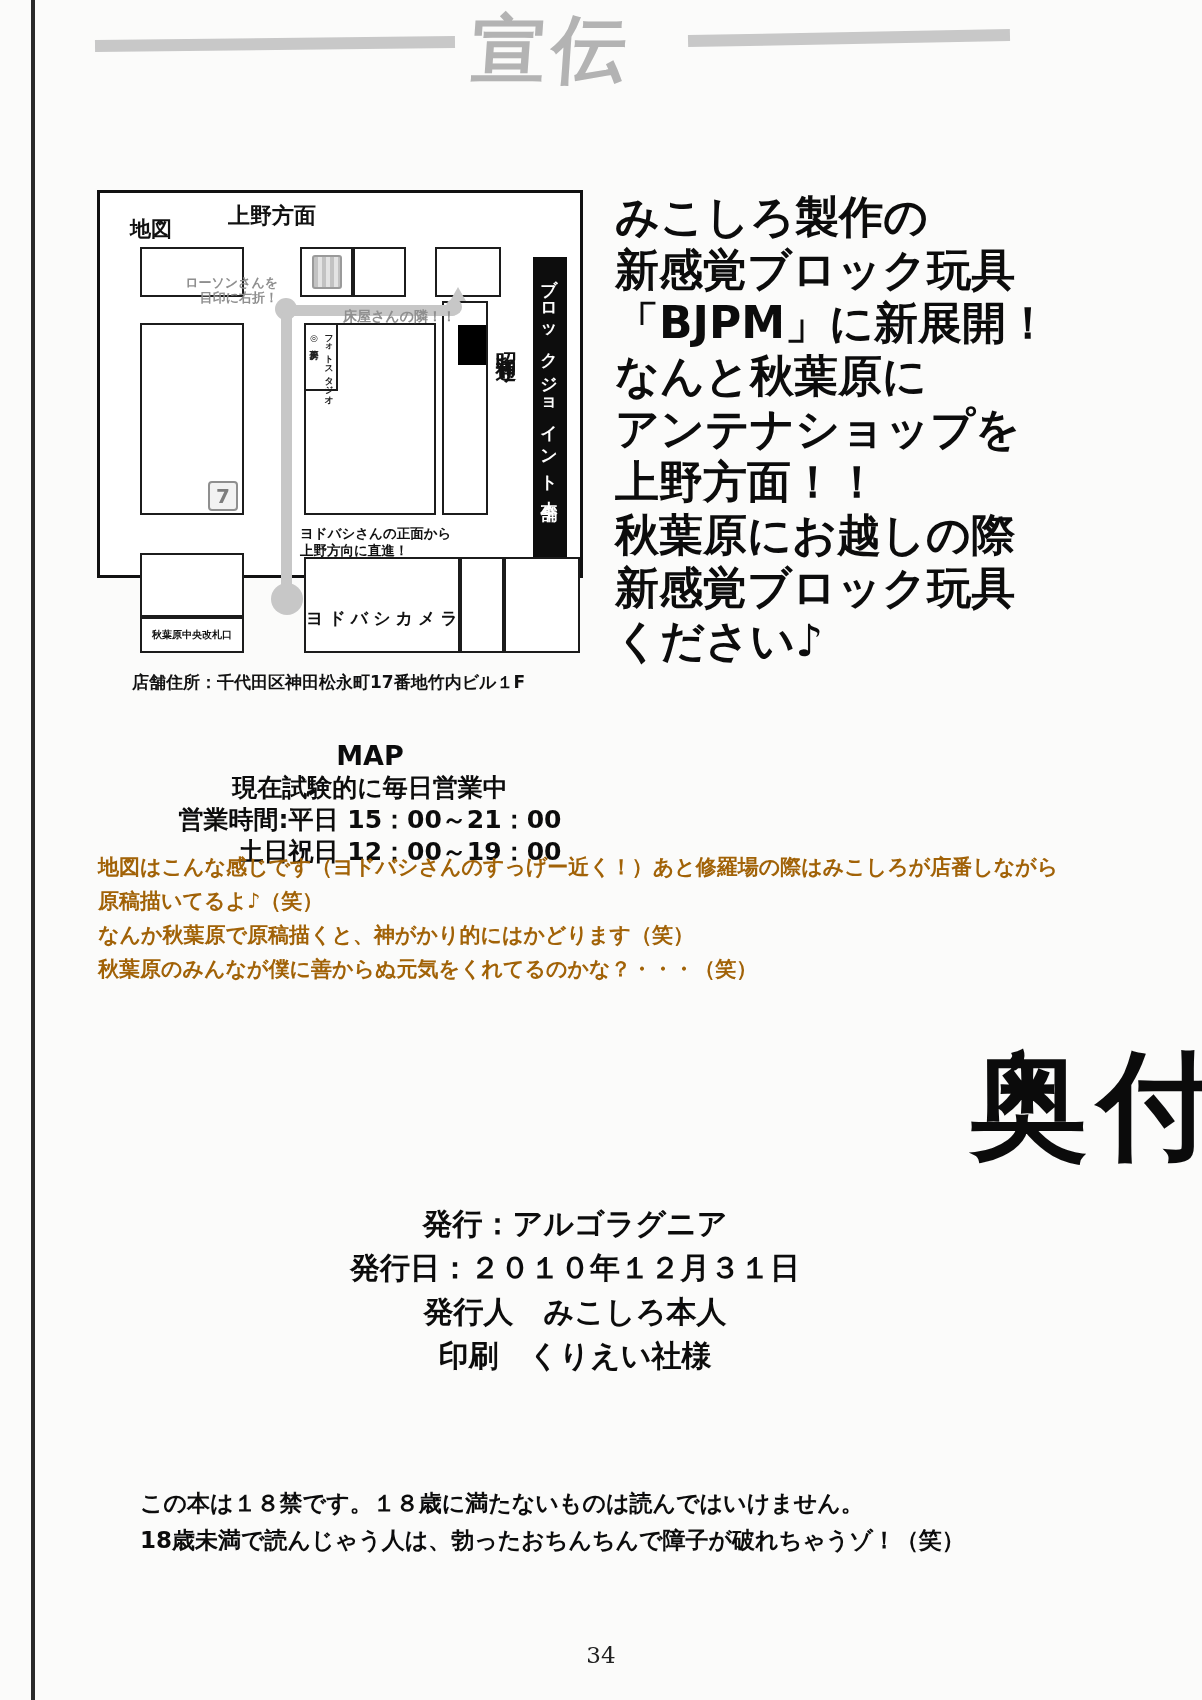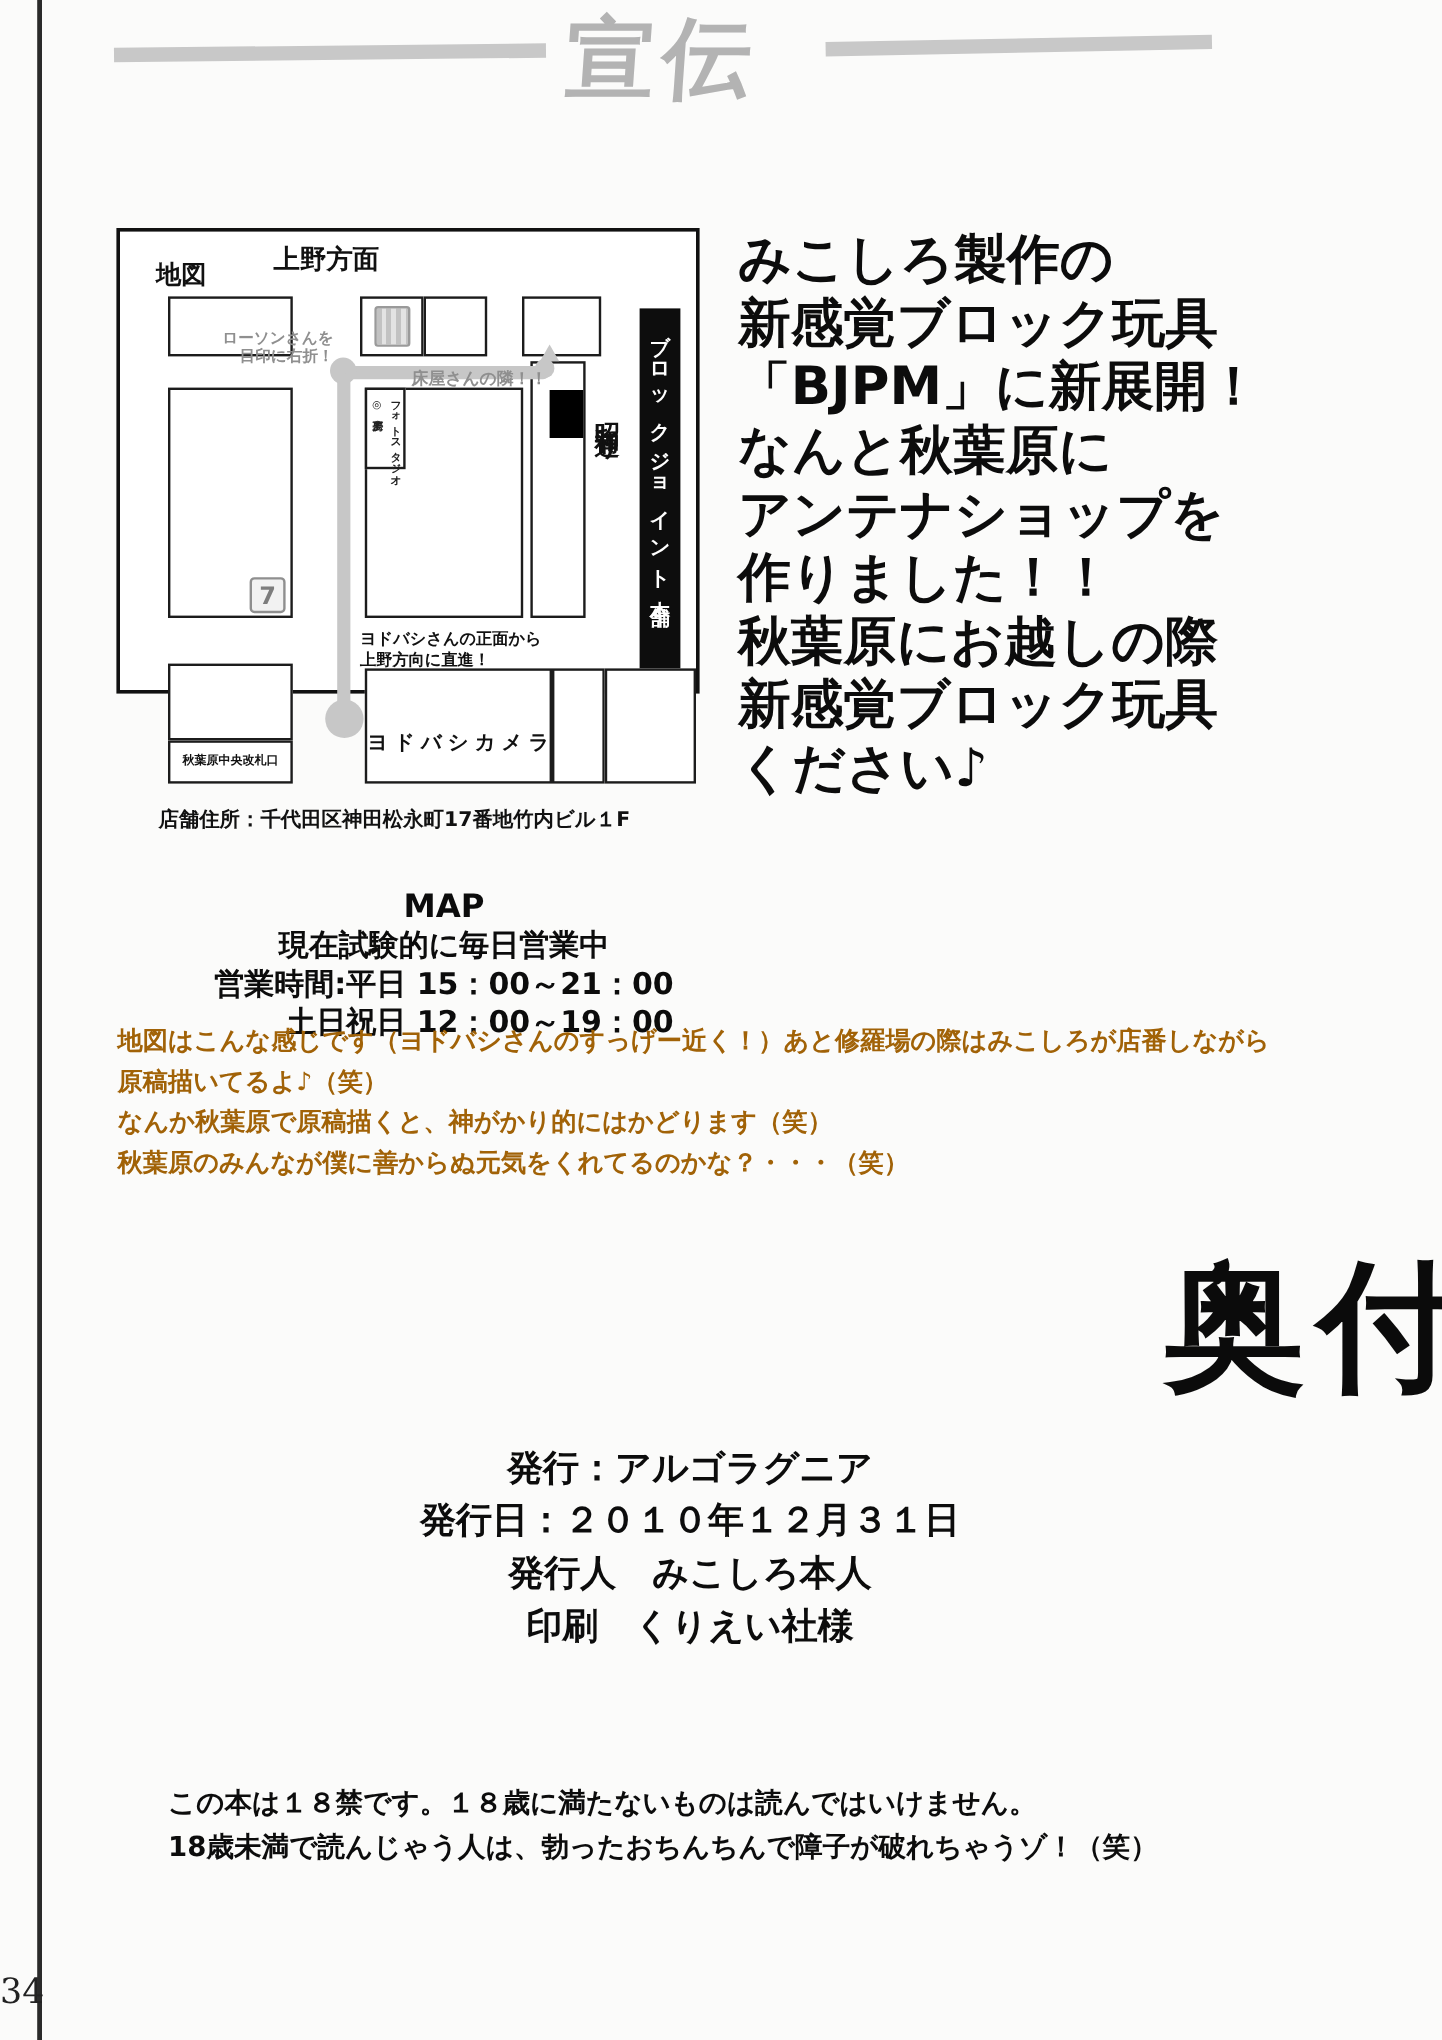--- a/index.html
+++ b/index.html
@@ -143,7 +143,7 @@
     <div>「BJPM」に新展開！</div>
     <div>なんと秋葉原に</div>
     <div>アンテナショップを</div>
-    <div>作りました！！</div>
+    <div>上野方面！！</div>
     <div>秋葉原にお越しの際</div>
     <div>新感覚ブロック玩具</div>
     <div>ください♪</div>

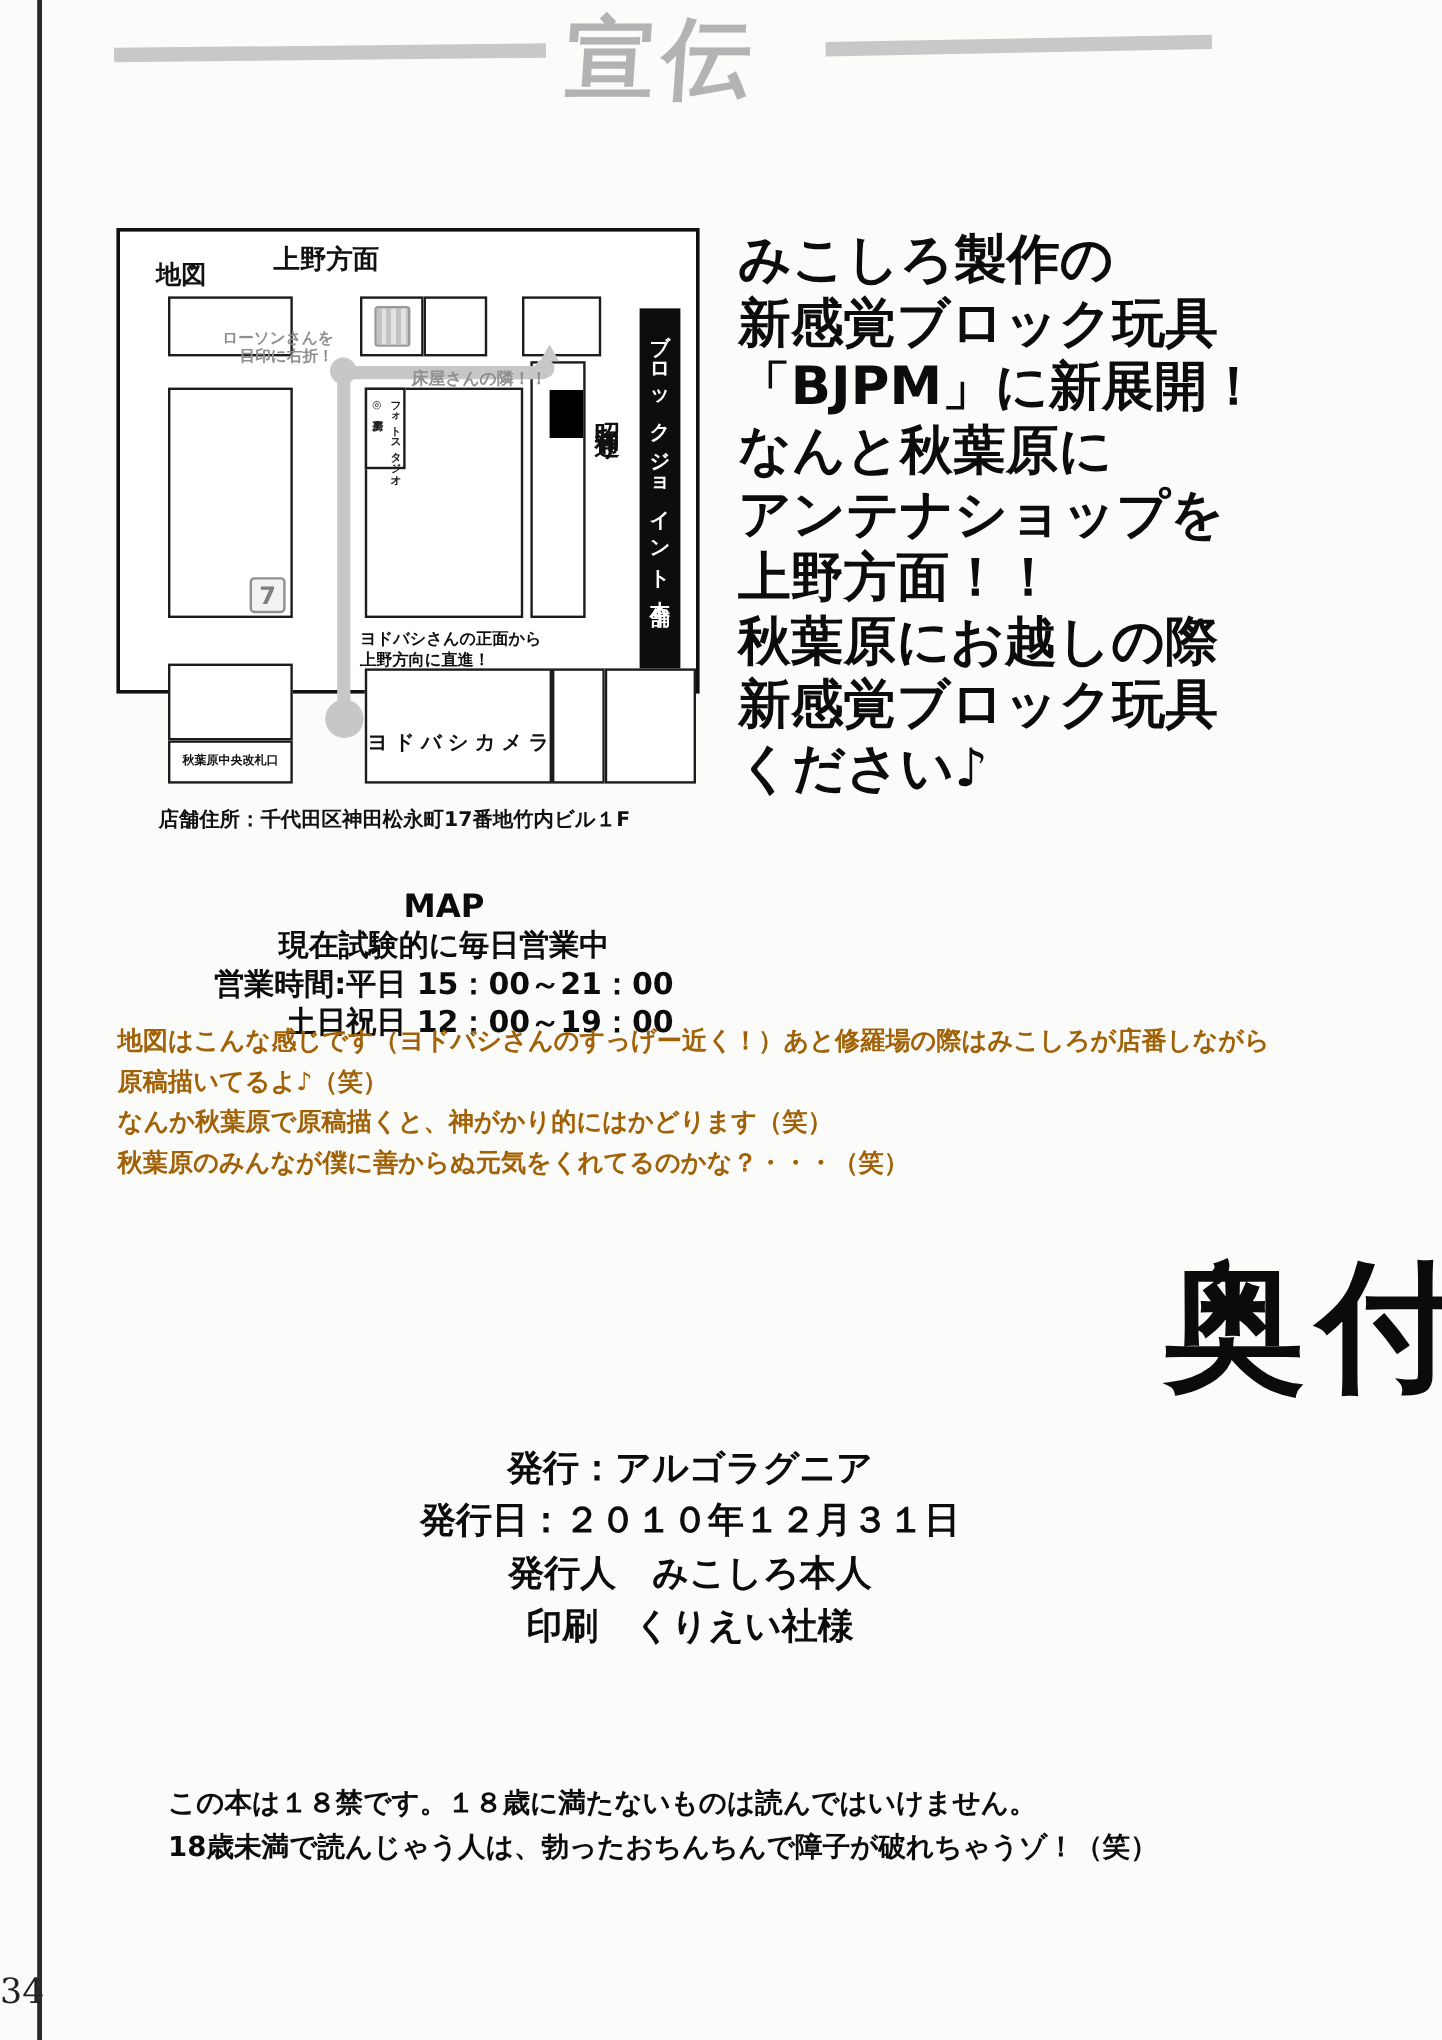--- a/index.html
+++ b/index.html
@@ -62,8 +62,8 @@
     font-size:30px;line-height:44px;color:#0c0c0c;}
   .disclaimer{left:140px;top:1485px;width:1000px;font-weight:bold;font-size:23px;
     line-height:37px;color:#0c0c0c;white-space:nowrap;}
-  .pageno{left:0;top:1642px;width:1202px;text-align:left;
-    font-family:"DejaVu Serif", serif;font-size:29px;color:#222;}
+  .pageno{left:0;top:1642px;width:1202px;text-align:center;
+    font-family:"DejaVu Serif", serif;font-size:23px;color:#222;}
 </style>
 </head>
 <body>

